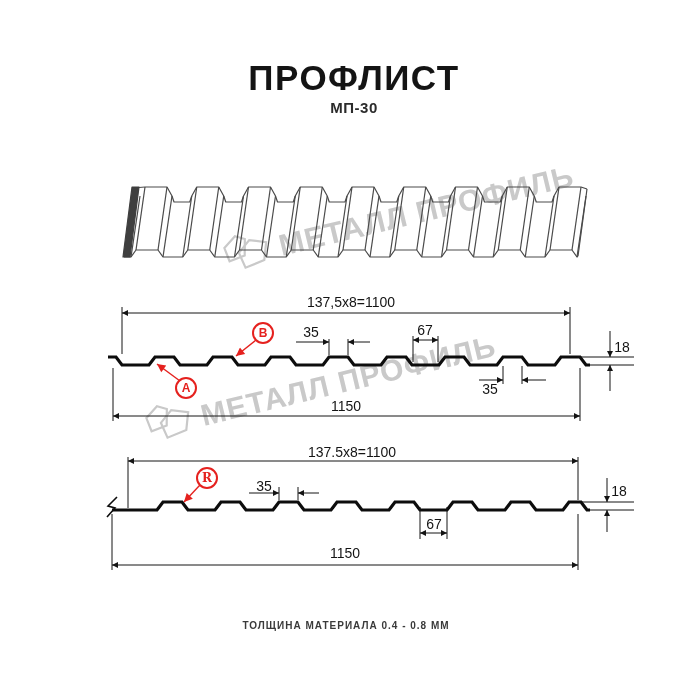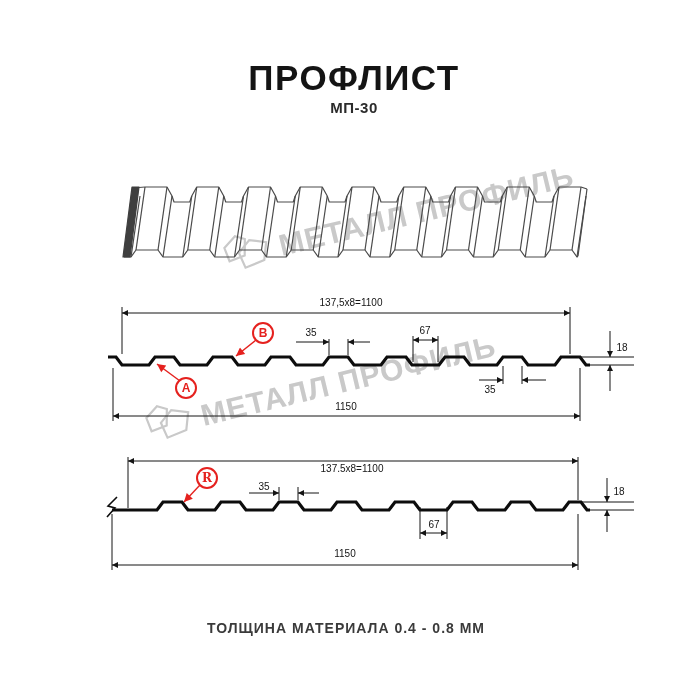--- a/index.html
+++ b/index.html
@@ -16,7 +16,7 @@
       transform:rotate(-13.5deg);transform-origin:left bottom;z-index:1;}
   .wm svg{flex:0 0 auto;}
   svg.layer{position:absolute;left:0;top:0;z-index:2;pointer-events:none;}
-  .dim{position:absolute;transform:translate(-50%,-50%);font-size:10px;color:#141414;
+  .dim{position:absolute;transform:translate(-50%,-50%);font-size:14px;color:#141414;
        white-space:nowrap;z-index:3;}
   .circ{position:absolute;width:18px;height:18px;border:2px solid #e5211e;border-radius:50%;
         color:#e5211e;display:flex;align-items:center;justify-content:center;

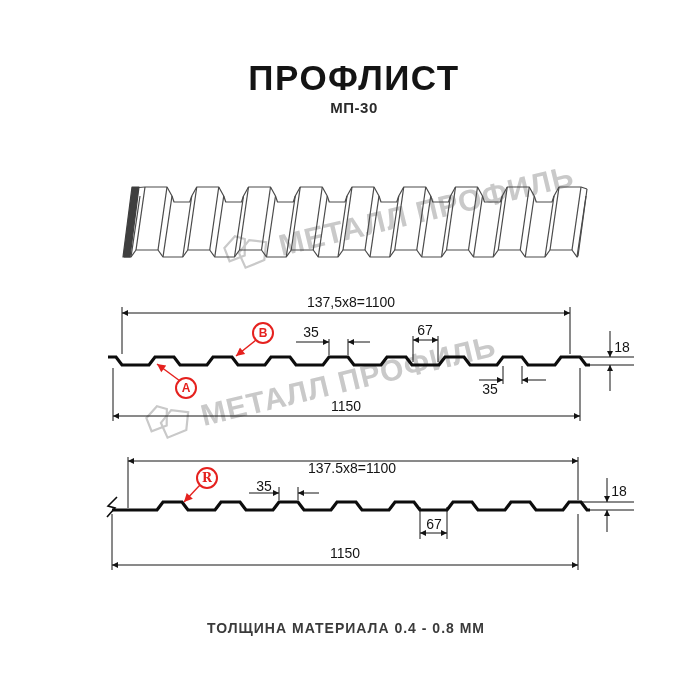--- a/index.html
+++ b/index.html
@@ -186,7 +186,7 @@
   <div class="dim" style="left:490px;top:389px;">35</div>
   <div class="dim" style="left:346px;top:406px;">1150</div>
 
-  <div class="dim" style="left:352px;top:452px;margin-top:16px;">137.5x8=1100</div>
+  <div class="dim" style="left:352px;top:452px;">137.5x8=1100</div>
   <div class="dim" style="left:264px;top:486px;">35</div>
   <div class="dim" style="left:434px;top:524px;">67</div>
   <div class="dim" style="left:619px;top:491px;">18</div>

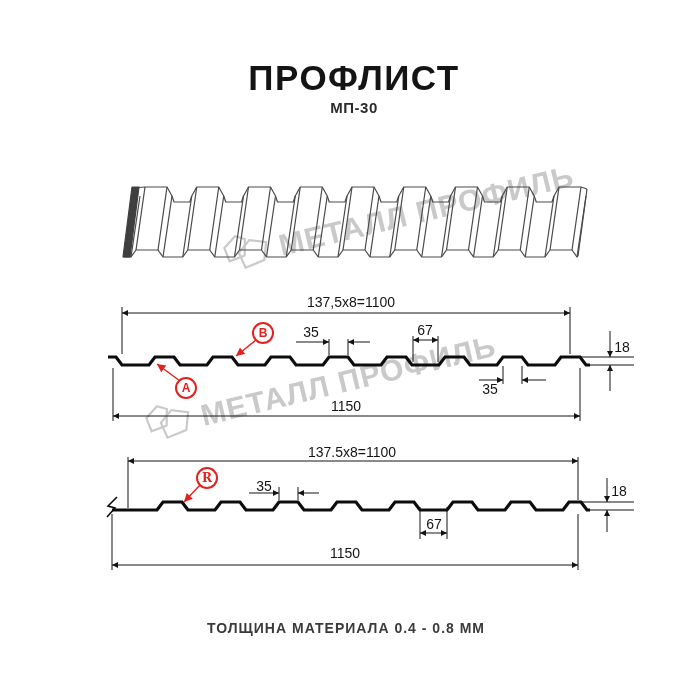--- a/index.html
+++ b/index.html
@@ -10,7 +10,7 @@
   .page-subtitle{position:absolute;left:0;right:0;top:99px;text-align:center;
               font-size:15px;font-weight:700;letter-spacing:.5px;color:#2b2b2b;z-index:3;}
   .footer-note{position:absolute;left:0;right:16px;top:620px;text-align:center;
-              font-size:14px;font-weight:600;letter-spacing:1px;color:#3a3a3a;z-index:3;}
+              font-size:10px;font-weight:600;letter-spacing:1px;color:#3a3a3a;z-index:3;}
   .wm{position:absolute;display:flex;align-items:flex-end;gap:7px;color:#c9c9c9;
       font-weight:700;font-size:30px;letter-spacing:1px;white-space:nowrap;
       transform:rotate(-13.5deg);transform-origin:left bottom;z-index:1;}

